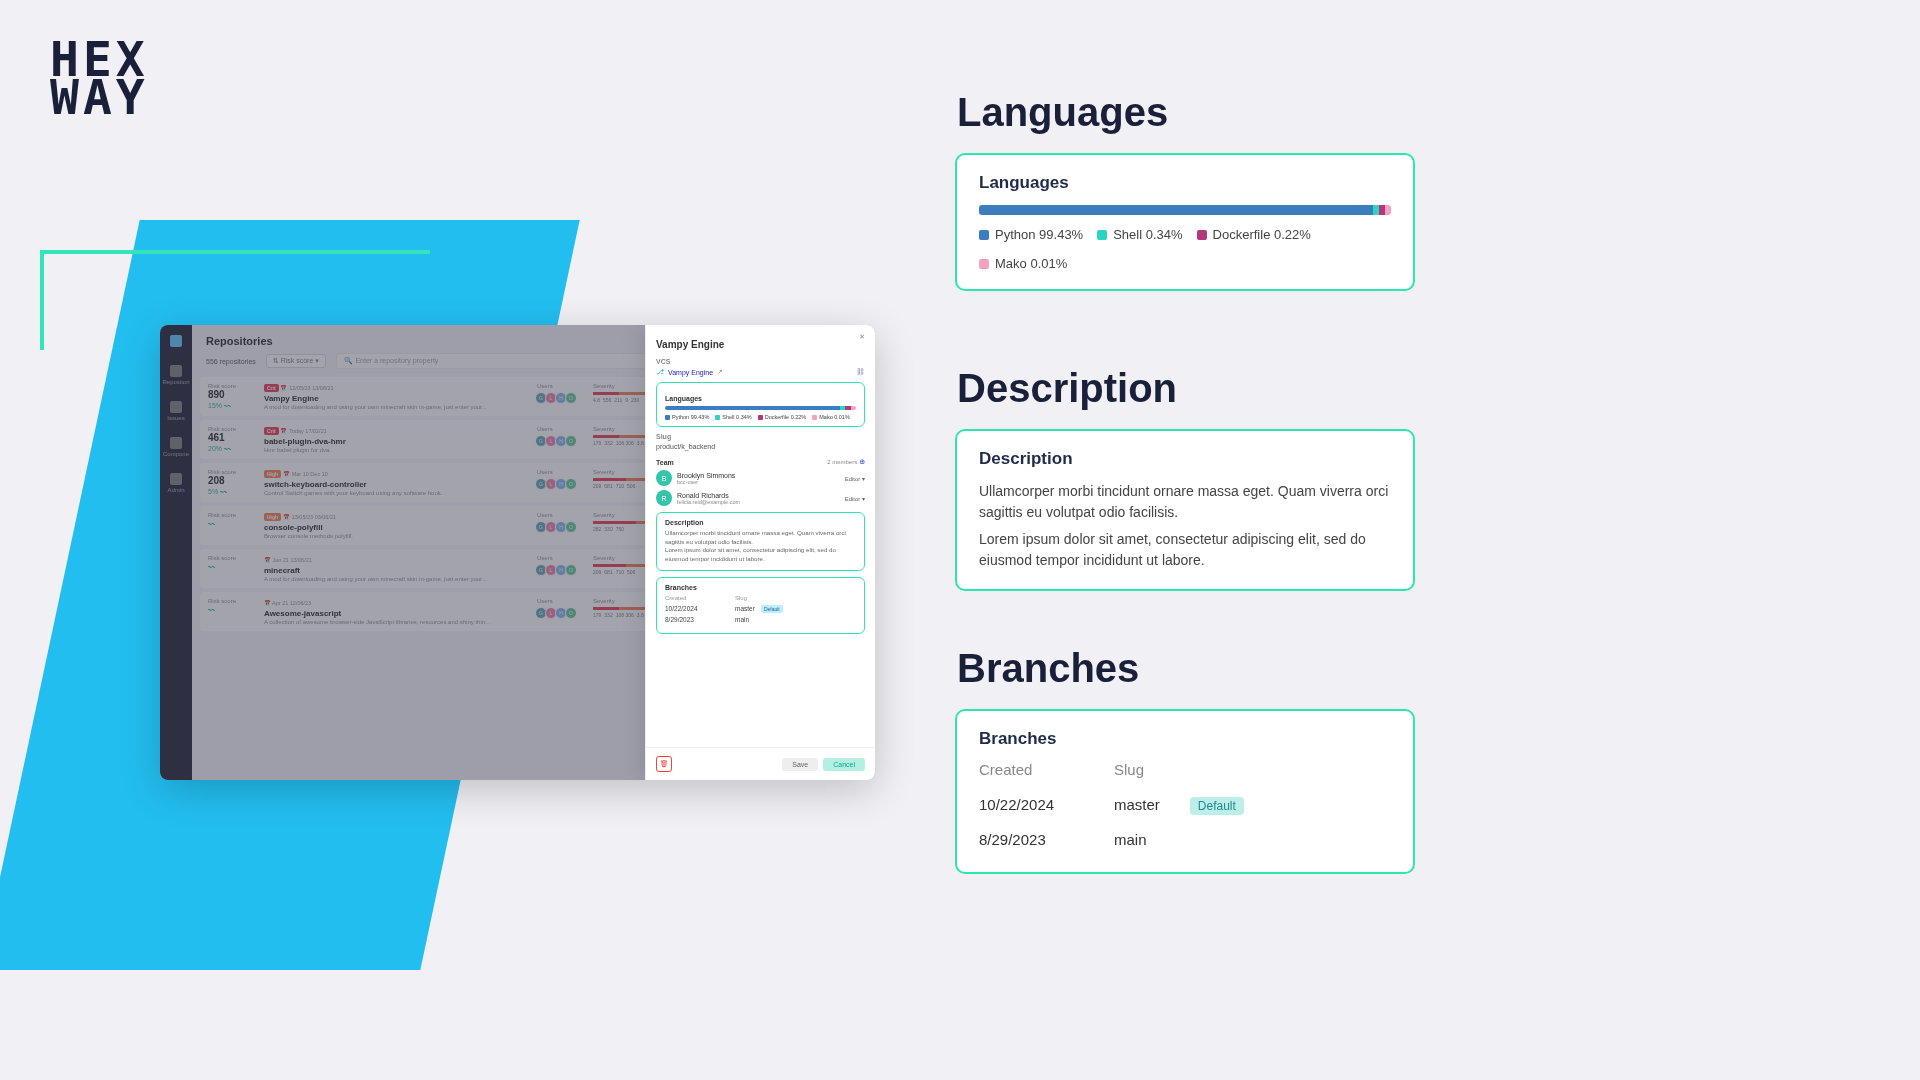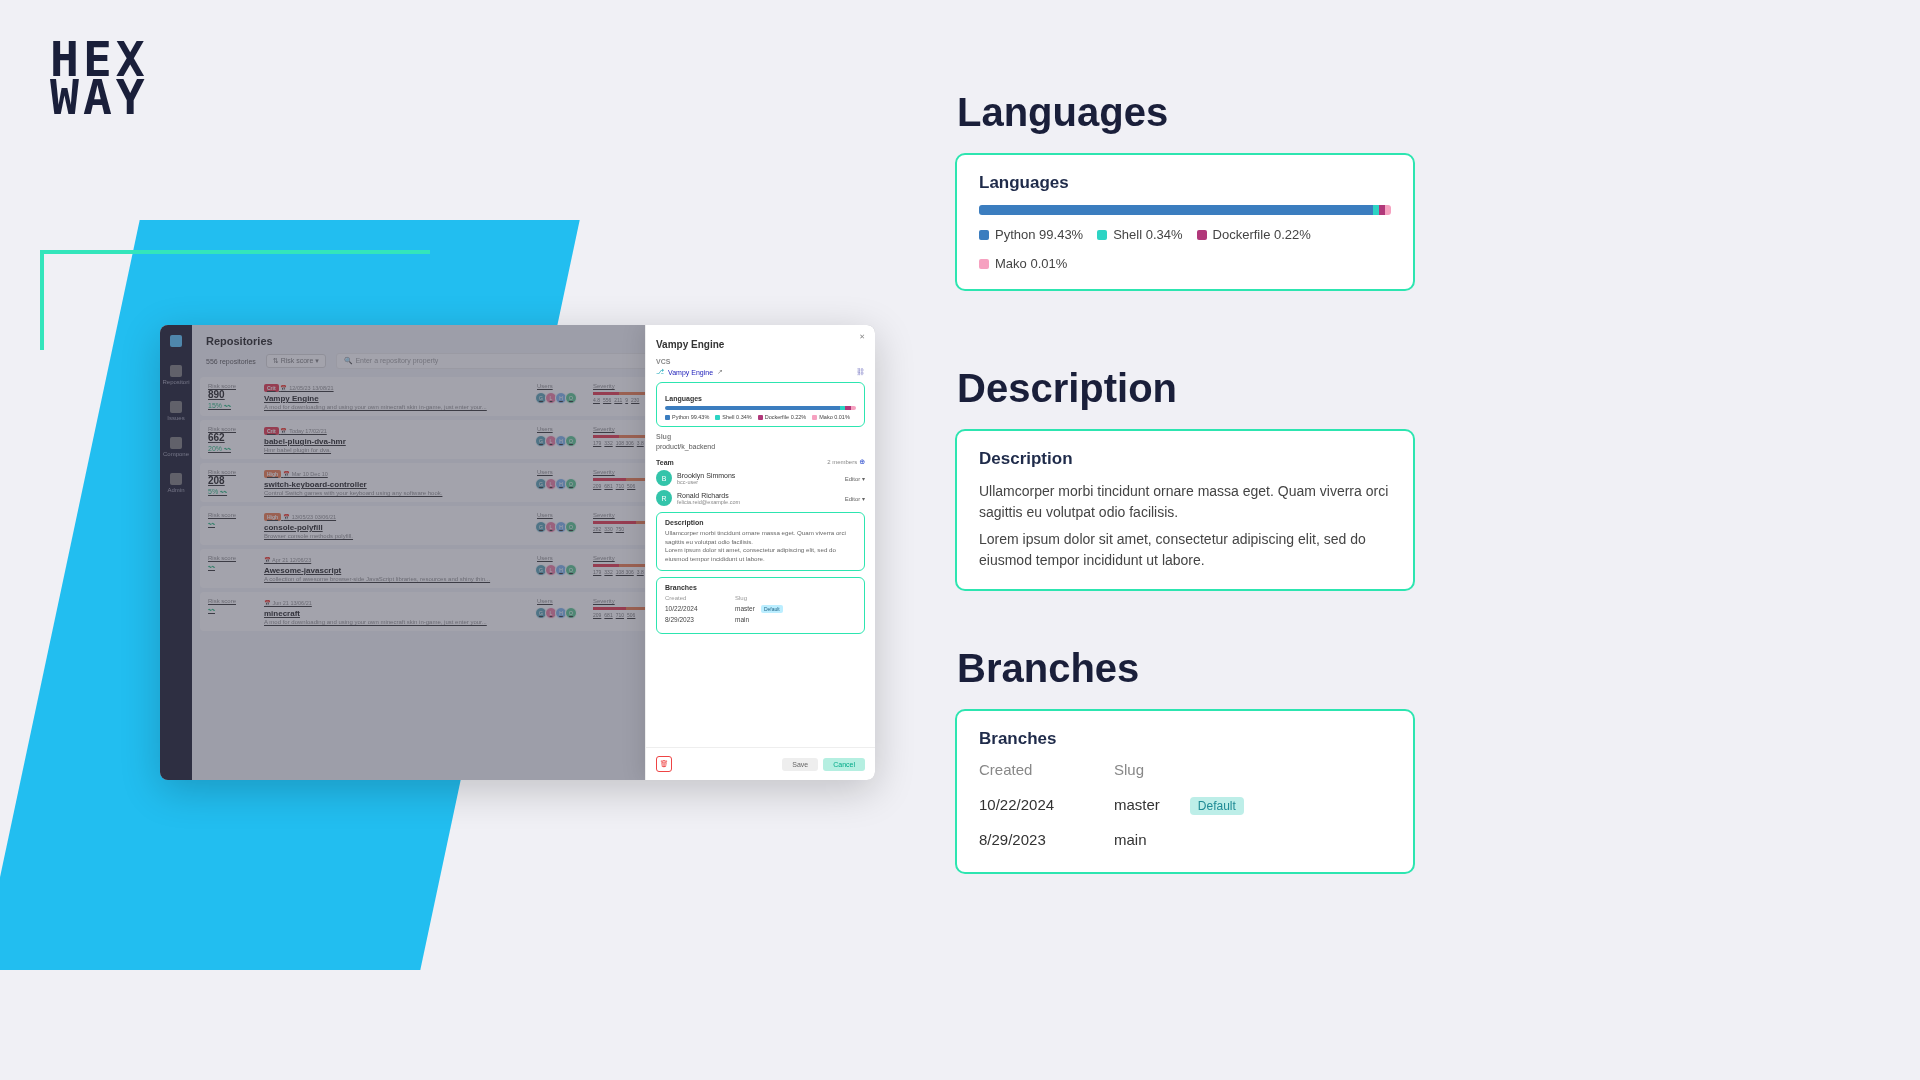--- a/index.html
+++ b/index.html
@@ -27,7 +27,7 @@
 .app-sort { border:1px solid #ddd; padding:2px 6px; border-radius:3px; background:#fff; }
 .app-search { flex:1; background:#fff; border:1px solid #eee; padding:3px 8px; border-radius:3px; color:#aaa; }
 
-.app-rows { flex:1; overflow:hidden;text-decoration:underline; }
+.app-rows { flex:1; overflow:hidden; }
 .app-row { background:#fff; margin:0 8px 4px; border-radius:4px; padding:6px 8px; display:grid; grid-template-columns:50px 1fr 50px 130px 130px; gap:6px; align-items:start; }
 .rs-label { font-size:6px; color:#999; }
 .rs-val { font-size:10px; font-weight:700; color:#333; }

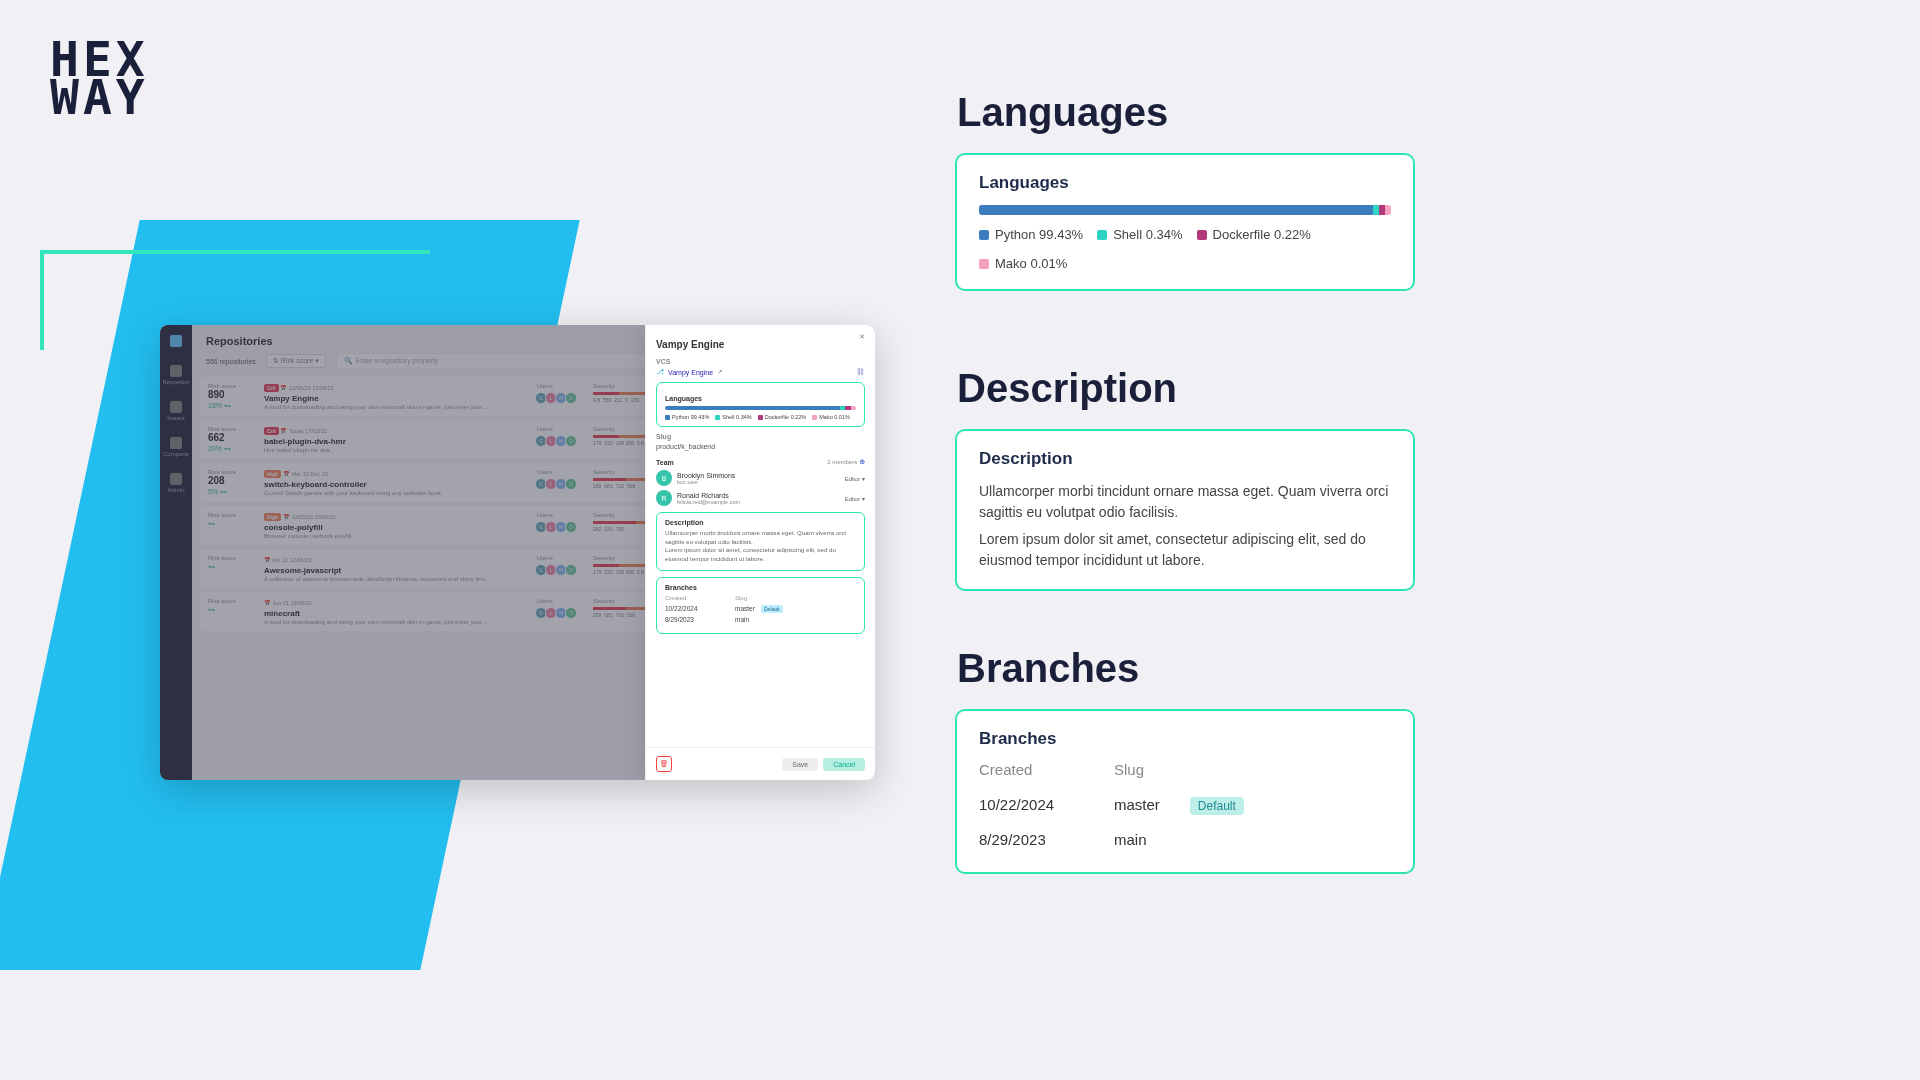--- a/index.html
+++ b/index.html
@@ -177,7 +177,7 @@
         <div class="app-row">
     <div>
             <div class="rs-label">Risk score</div>
-            <div class="rs-val">662</div>
+            <div class="rs-val">461</div>
             <div class="rs-pct">20% 〰</div>
           </div>
     <div><span class="badge-crit">Crit</span> <span style="font-size:5.5px;color:#999">📅 Today   17/02/21</span><div class="repo-name">babel-plugin-dva-hmr</div><div class="repo-desc">Hmr babel plugin for dva.</div></div>

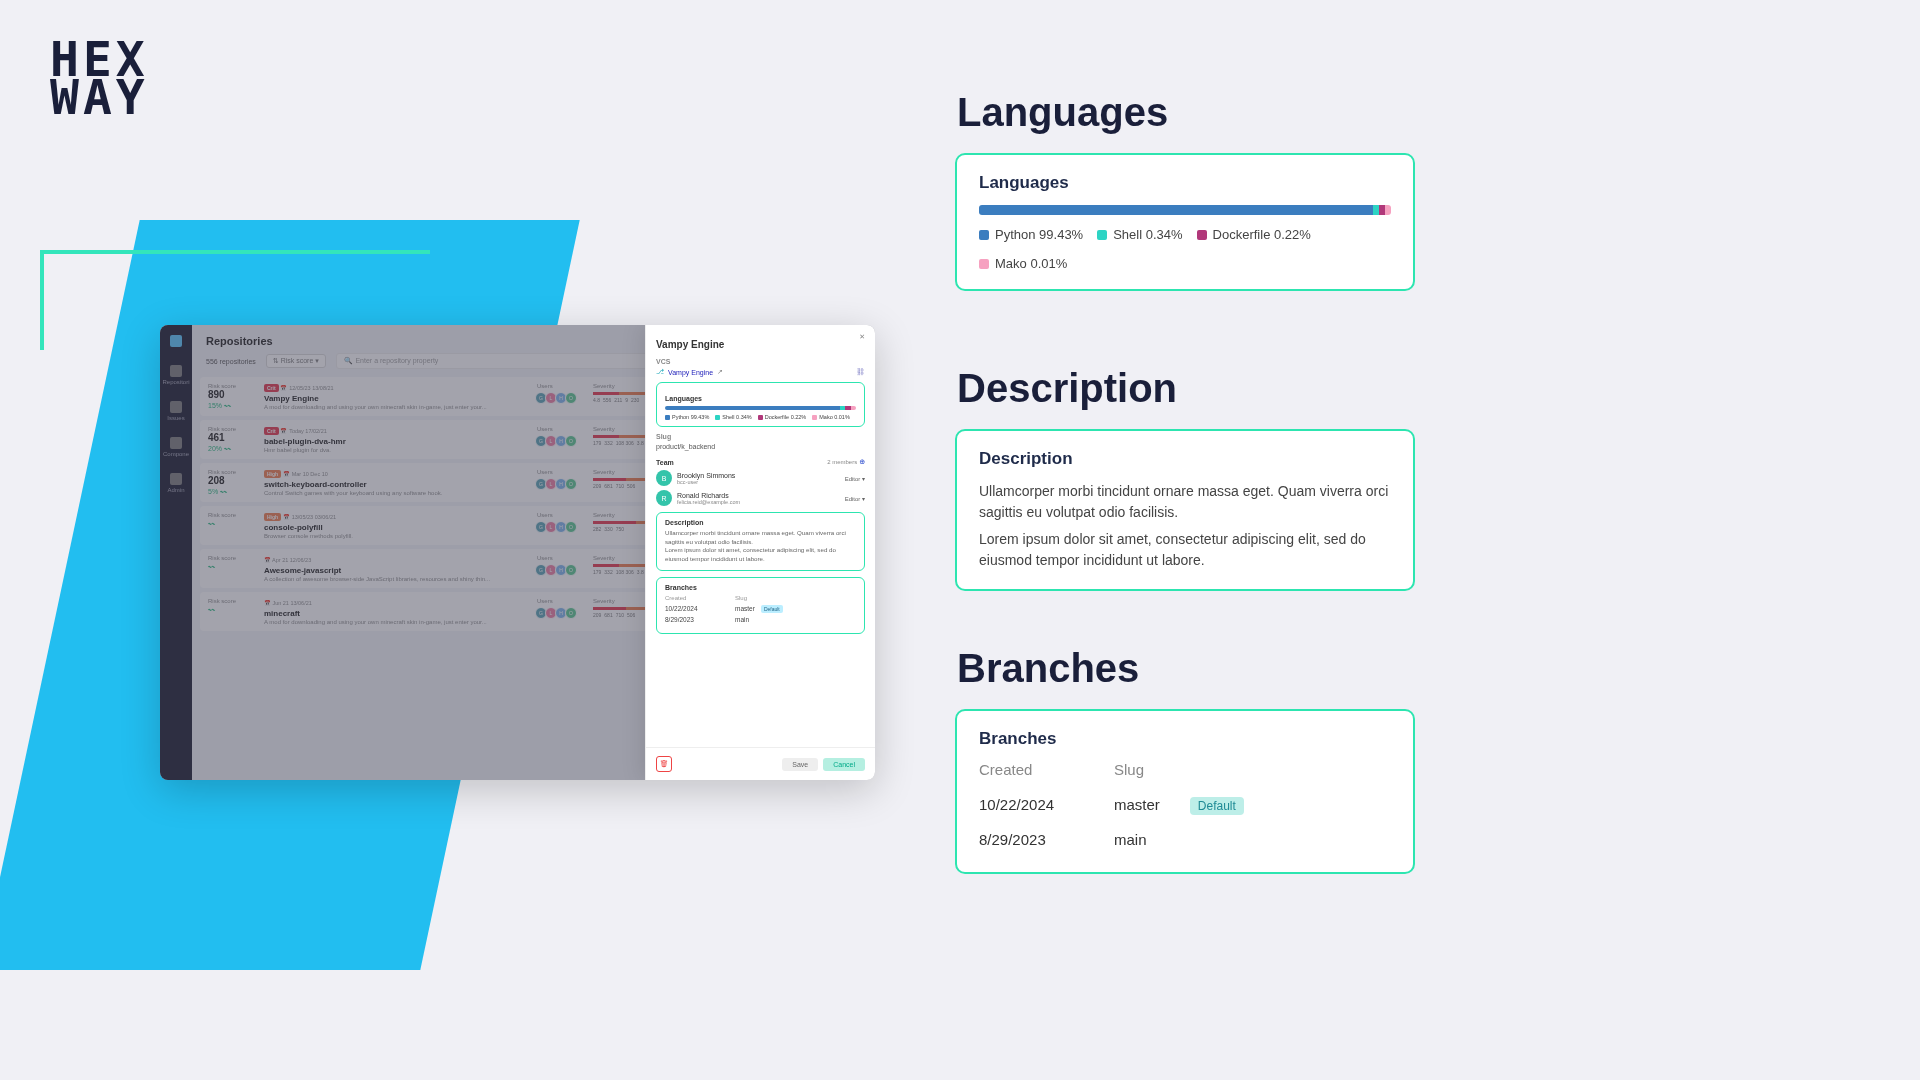--- a/index.html
+++ b/index.html
@@ -315,49 +315,6 @@
             <div class="rs-val"></div>
             <div class="rs-pct"> 〰</div>
           </div>
-    <div> <span style="font-size:5.5px;color:#999">📅 Apr 21   12/06/23</span><div class="repo-name">Awesome-javascript</div><div class="repo-desc">A collection of awesome browser-side JavaScript libraries, resources and shiny thin...</div></div>
-    <div>
-            <div class="col-label">Users</div>
-            <div class="avatars">
-              <span class="av">G</span>
-              <span class="av" style="background:#e8a">L</span>
-              <span class="av" style="background:#8be">H</span>
-              <span class="av" style="background:#6c9">O</span>
-            </div>
-          </div>
-    <div>
-            <div class="col-label">Severity</div>
-            <div class="sev-bar">
-              <span style="flex:1;background:#e8465a"></span>
-              <span style="flex:1;background:#f0885c"></span>
-              <span style="flex:1;background:#f2c94c"></span>
-              <span style="flex:1;background:#46b1e1"></span>
-              <span style="flex:1;background:#3fbf8f"></span>
-            </div>
-            <div class="sev-nums">
-              <span>179</span>
-              <span>332</span>
-              <span>108 306</span>
-              <span>3.8</span>
-              <span>396</span>
-            </div>
-          </div>
-    <div>
-            <div class="col-label">Status</div>
-            <div class="stat-bar">
-              <span style="flex:1;background:#f2c94c"></span>
-            </div>
-            <div class="stat-nums">
-              <span>208</span>
-            </div>
-          </div>
-        </div>
-        <div class="app-row">
-    <div>
-            <div class="rs-label">Risk score</div>
-            <div class="rs-val"></div>
-            <div class="rs-pct"> 〰</div>
-          </div>
     <div> <span style="font-size:5.5px;color:#999">📅 Jun 21   13/06/21</span><div class="repo-name">minecraft</div><div class="repo-desc">A mod for downloading and using your own minecraft skin in-game, just enter your...</div></div>
     <div>
             <div class="col-label">Users</div>
@@ -400,6 +357,49 @@
               <span>70</span>
               <span>70</span>
               <span>7</span>
+            </div>
+          </div>
+        </div>
+        <div class="app-row">
+    <div>
+            <div class="rs-label">Risk score</div>
+            <div class="rs-val"></div>
+            <div class="rs-pct"> 〰</div>
+          </div>
+    <div> <span style="font-size:5.5px;color:#999">📅 Apr 21   12/06/23</span><div class="repo-name">Awesome-javascript</div><div class="repo-desc">A collection of awesome browser-side JavaScript libraries, resources and shiny thin...</div></div>
+    <div>
+            <div class="col-label">Users</div>
+            <div class="avatars">
+              <span class="av">G</span>
+              <span class="av" style="background:#e8a">L</span>
+              <span class="av" style="background:#8be">H</span>
+              <span class="av" style="background:#6c9">O</span>
+            </div>
+          </div>
+    <div>
+            <div class="col-label">Severity</div>
+            <div class="sev-bar">
+              <span style="flex:1;background:#e8465a"></span>
+              <span style="flex:1;background:#f0885c"></span>
+              <span style="flex:1;background:#f2c94c"></span>
+              <span style="flex:1;background:#46b1e1"></span>
+              <span style="flex:1;background:#3fbf8f"></span>
+            </div>
+            <div class="sev-nums">
+              <span>179</span>
+              <span>332</span>
+              <span>108 306</span>
+              <span>3.8</span>
+              <span>396</span>
+            </div>
+          </div>
+    <div>
+            <div class="col-label">Status</div>
+            <div class="stat-bar">
+              <span style="flex:1;background:#f2c94c"></span>
+            </div>
+            <div class="stat-nums">
+              <span>208</span>
             </div>
           </div>
         </div>

